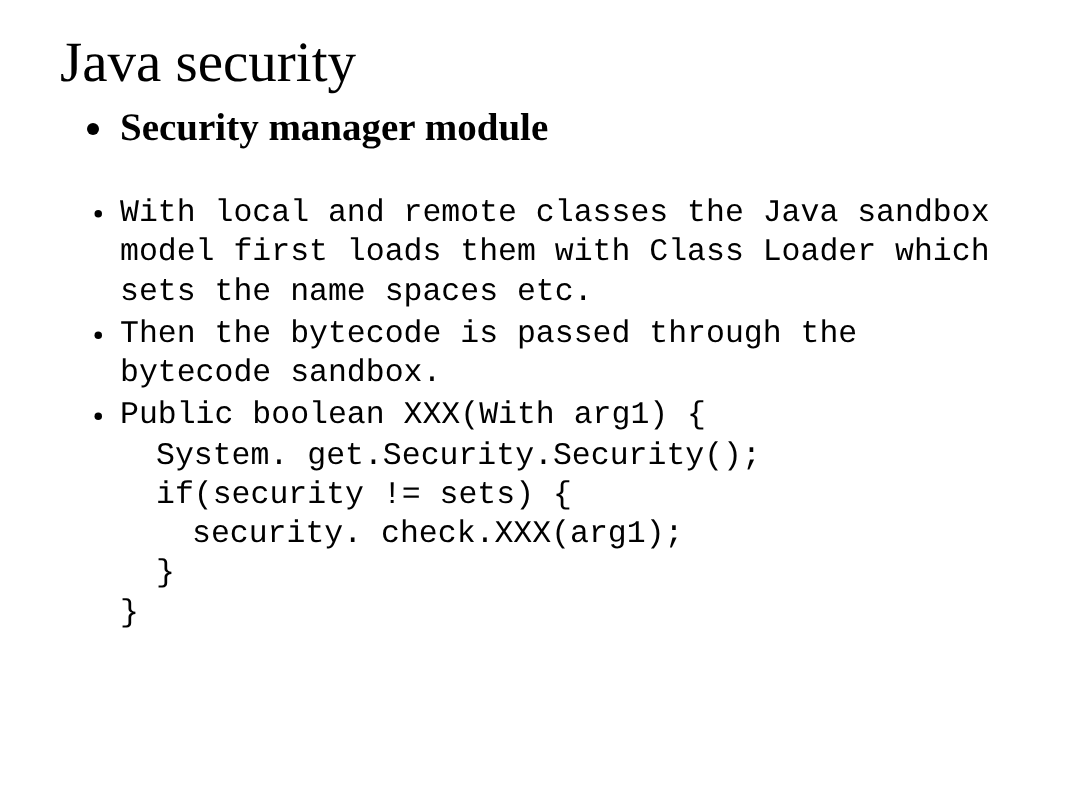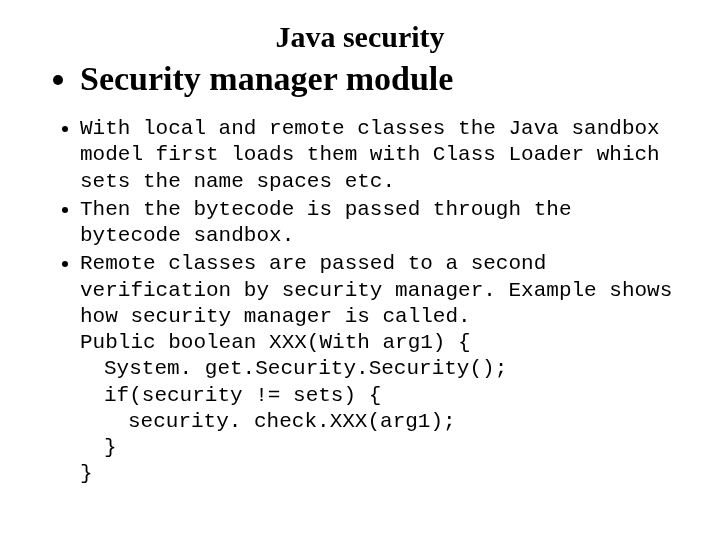--- a/index.html
+++ b/index.html
@@ -16,10 +16,9 @@
       padding: 20px 40px 20px 40px;
     }
     .title {
-      font-size: 30px;
-      text-align: center;
+      font-size: 38px;
       margin: 0 0 6px 0;
-      font-weight: bold;
+      font-weight: normal;
     }
     ul.outer {
       margin: 0;

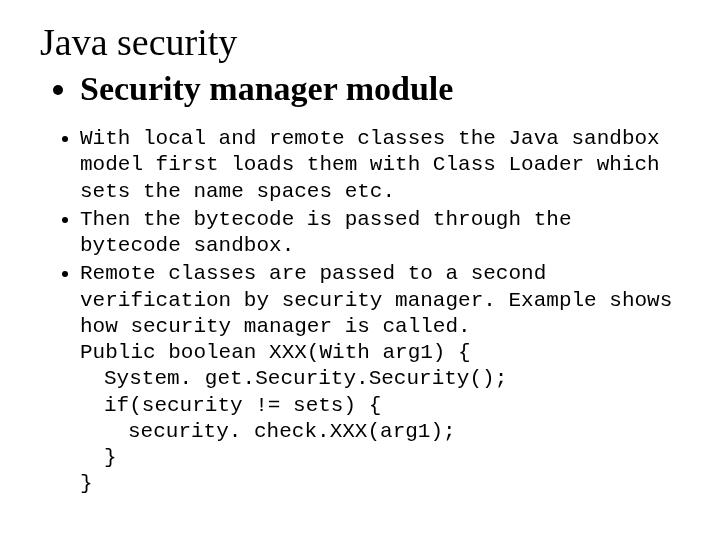--- a/index.html
+++ b/index.html
@@ -26,9 +26,9 @@
       list-style-type: disc;
     }
     ul.outer > li {
-      font-size: 34px;
+      font-size: 26px;
       font-weight: bold;
-      margin-bottom: 18px;
+      margin-bottom: 30px;
     }
     ul.inner {
       margin: 0;

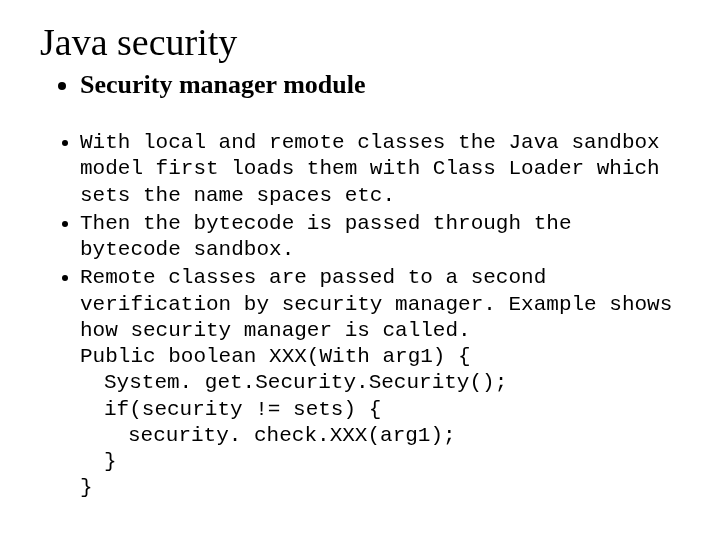--- a/index.html
+++ b/index.html
@@ -63,7 +63,6 @@
     <li>With local and remote classes the Java sandbox model first loads them with Class Loader which sets the name spaces etc.</li>
     <li>Then the bytecode is passed through the bytecode sandbox.</li>
     <li>
-      <span>Remote classes are passed to a second verification by security manager. Example shows how security manager is called.</span>
       <div class="code-block">
         <div>Public boolean XXX(With arg1) {</div>
         <div class="ind1">System. get.Security.Security();</div>

